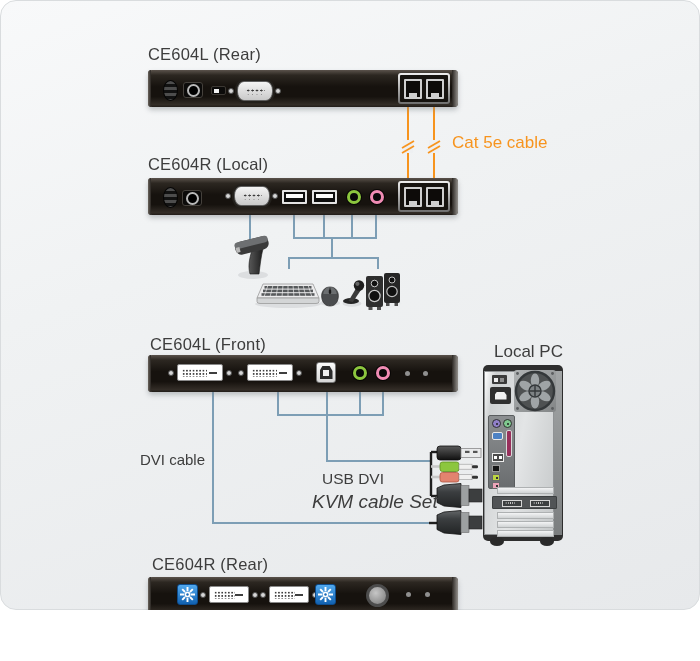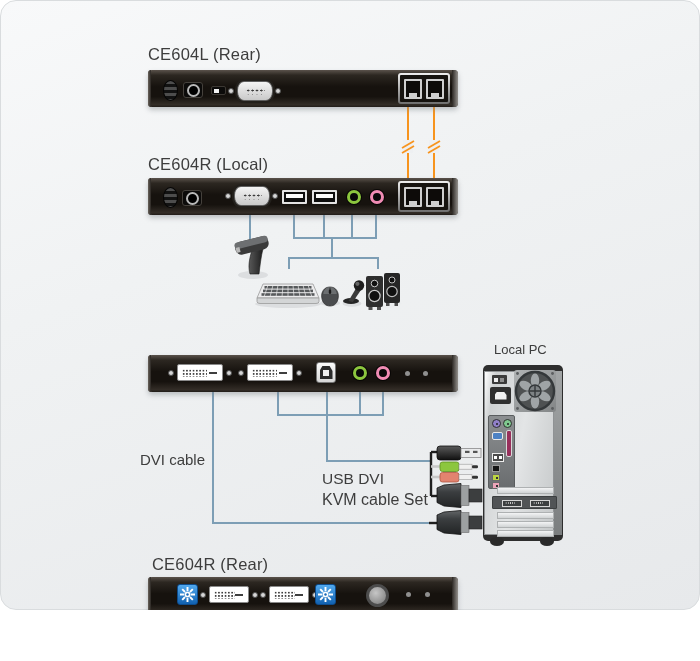--- a/index.html
+++ b/index.html
@@ -264,6 +264,7 @@
       </div>
     </div>
 
+    <div class="lbl lbl-orange" style="left:452px;top:133px;">Cat 5e cable</div>
 
     <div class="title" style="left:148px;top:155px;">CE604R (Local)</div>
 

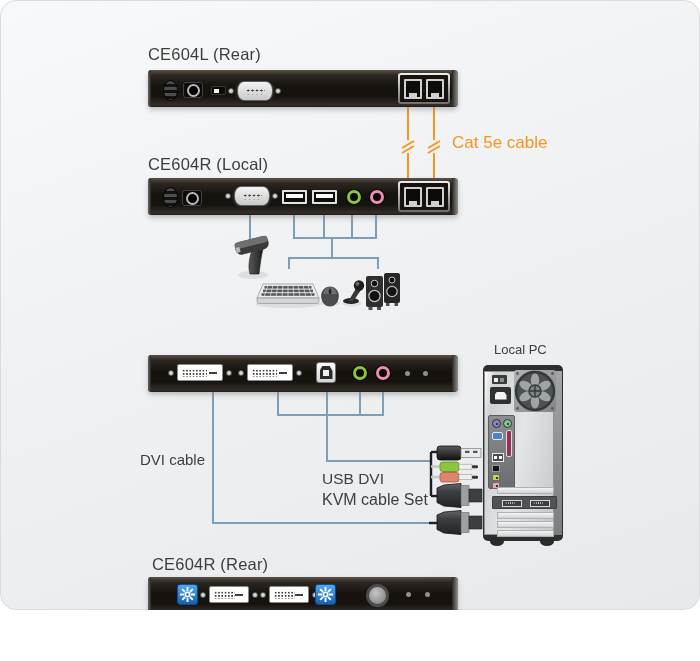--- a/index.html
+++ b/index.html
@@ -286,6 +286,7 @@
       </div>
     </div>
 
+    <div class="title" style="left:150px;top:335px;">CE604L (Front)</div>
 
     <div class="panel" style="top:355px;">
       <div class="dvi-asm" style="left:20px;top:9px;">

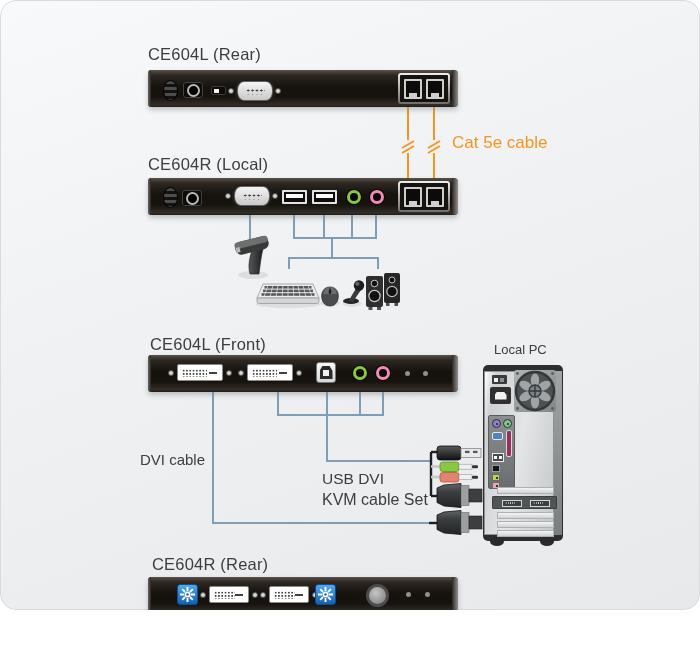--- a/index.html
+++ b/index.html
@@ -308,7 +308,7 @@
       <div class="led-dot" style="left:275px;top:16px;"></div>
     </div>
 
-    <div class="lbl" style="left:494px;top:342px;font-size:13px;">Local PC</div>
+    <div class="lbl" style="left:494px;top:342px;font-size:17px;">Local PC</div>
     <div class="pc">
       <div class="pc-face"></div>
       <div class="pc-side"></div>

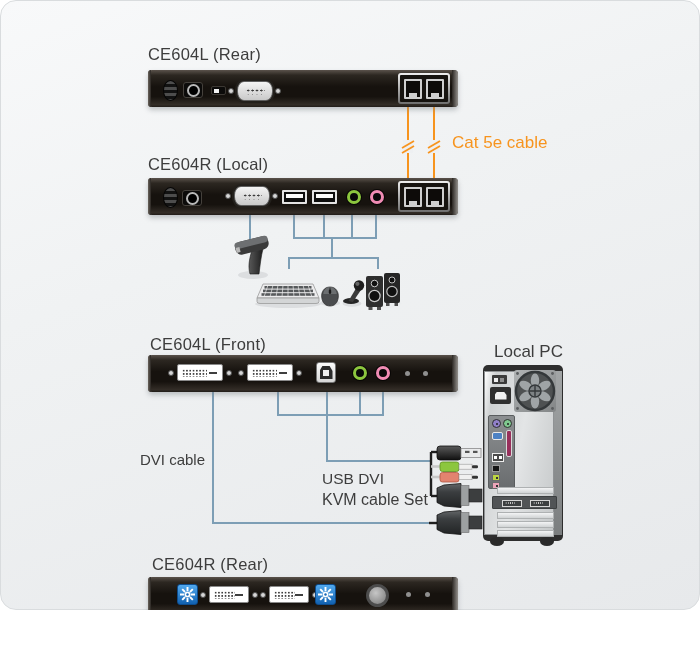--- a/index.html
+++ b/index.html
@@ -360,7 +360,7 @@
 
     <div class="lbl" style="left:140px;top:451px;">DVI cable</div>
     <div class="lbl" style="left:322px;top:470px;font-size:15.5px;">USB DVI</div>
-    <div class="lbl" style="left:322px;top:491px;font-size:16px;">KVM cable Set</div>
+    <div class="lbl" style="left:312px;top:491px;font-size:19px;font-style:italic;">KVM cable Set</div>
 
     <div class="title" style="left:152px;top:555px;">CE604R (Rear)</div>
 

